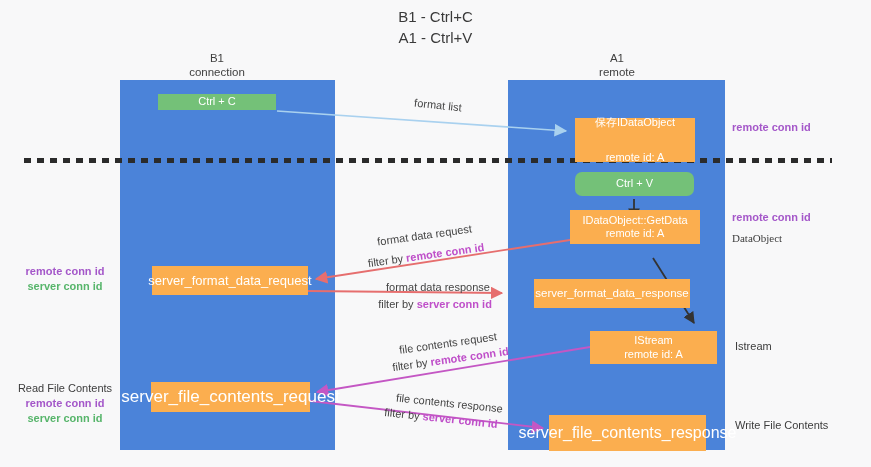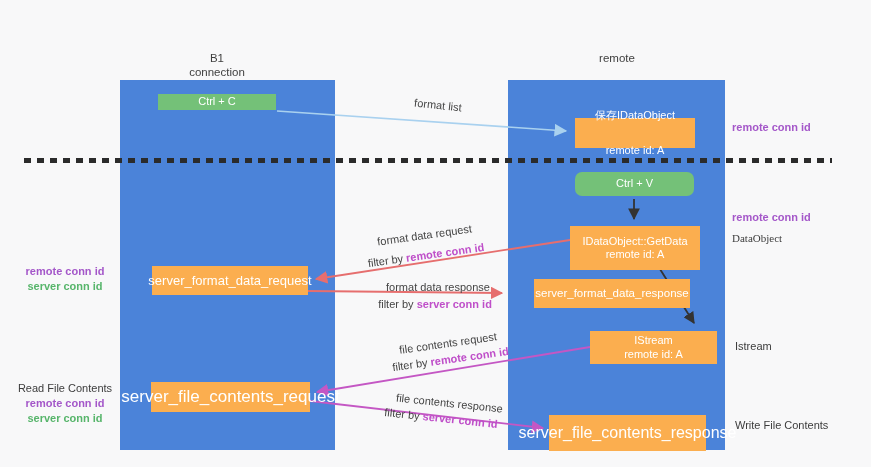--- a/index.html
+++ b/index.html
@@ -74,6 +74,10 @@
 
 <div class="stage">
 
+  <div class="title">
+    <div>B1 - Ctrl+C</div>
+    <div>A1 - Ctrl+V</div>
+  </div>
 
   <div class="col-header left">
     <div>B1</div>

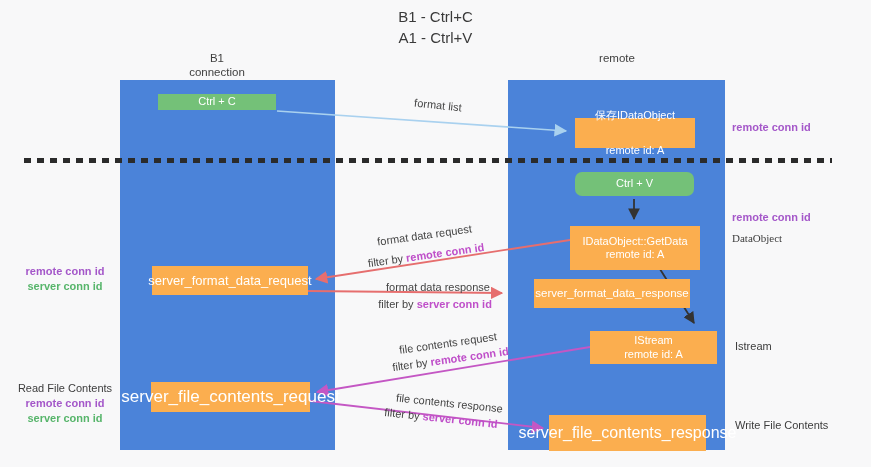--- a/index.html
+++ b/index.html
@@ -84,6 +84,7 @@
     <div>connection</div>
   </div>
   <div class="col-header right">
+    <div>A1</div>
     <div>remote</div>
   </div>
 

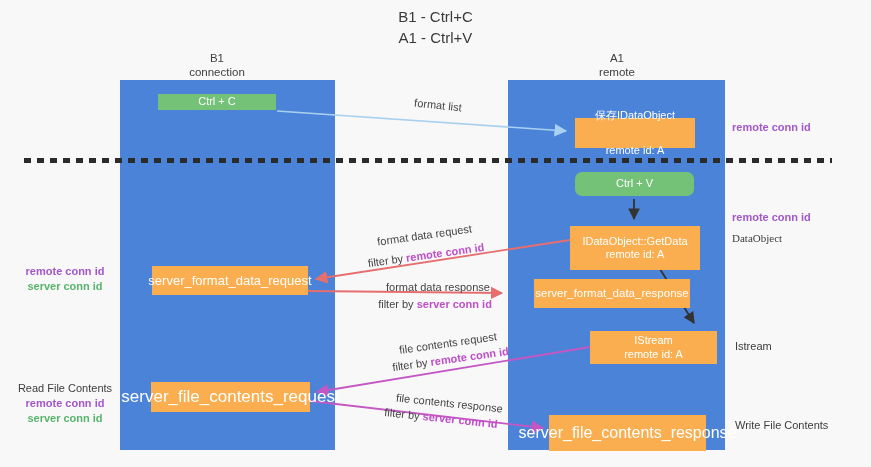--- a/index.html
+++ b/index.html
@@ -27,7 +27,7 @@
   .orange{ background:#fbae4f; }
 
   .n-ctrlc{ left:158px; top:94px;  width:118px; height:16px; }
-  .n-save{  left:575px; top:118px; width:120px; height:30px;gap:22px; }
+  .n-save{  left:575px; top:118px; width:120px; height:44px;gap:22px; }
   .n-ctrlv{ left:575px; top:172px; width:119px; height:24px;border-radius:7px; }
   .n-getdata{ left:570px; top:226px; width:130px; height:44px; }
   .n-fmtreq{  left:152px; top:266px; width:156px; height:29px; font-size:13px; }

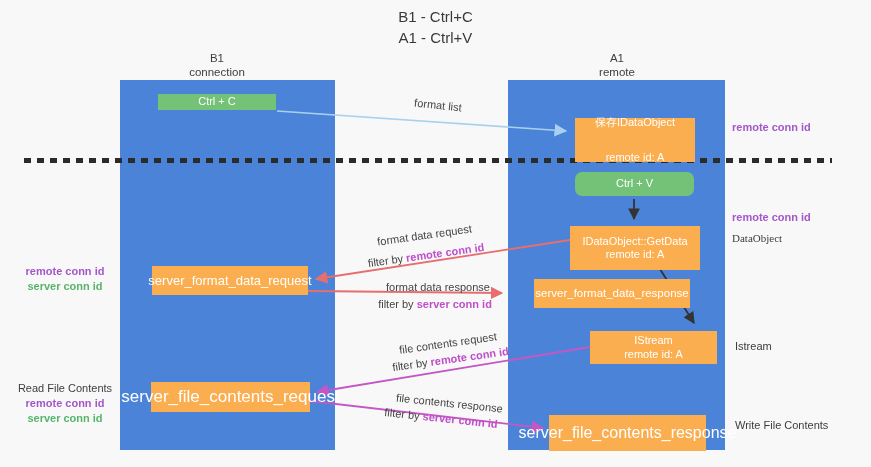--- a/index.html
+++ b/index.html
@@ -29,7 +29,7 @@
   .n-ctrlc{ left:158px; top:94px;  width:118px; height:16px; }
   .n-save{  left:575px; top:118px; width:120px; height:44px;gap:22px; }
   .n-ctrlv{ left:575px; top:172px; width:119px; height:24px;border-radius:7px; }
-  .n-getdata{ left:570px; top:226px; width:130px; height:44px; }
+  .n-getdata{ left:570px; top:210px; width:130px; height:34px; }
   .n-fmtreq{  left:152px; top:266px; width:156px; height:29px; font-size:13px; }
   .n-fmtresp{ left:510px; top:279px; width:156px; height:29px; font-size:11.5px;margin-left:24px; }
   .n-istream{ left:590px; top:331px; width:127px; height:33px; }

